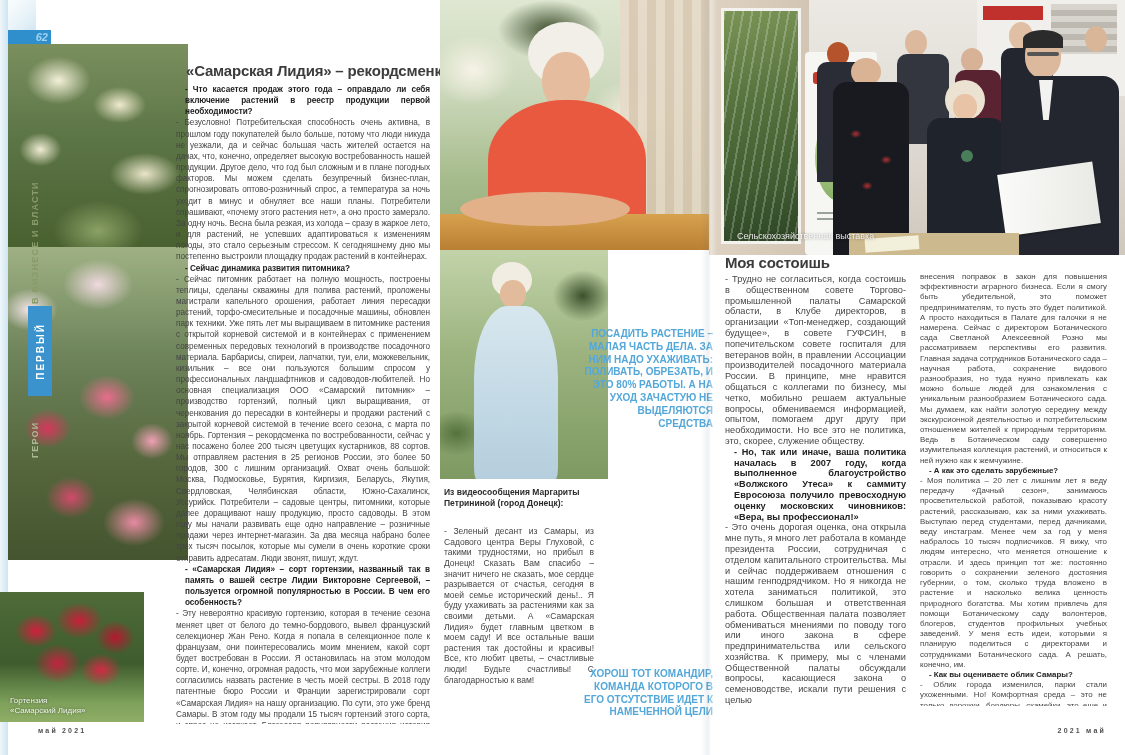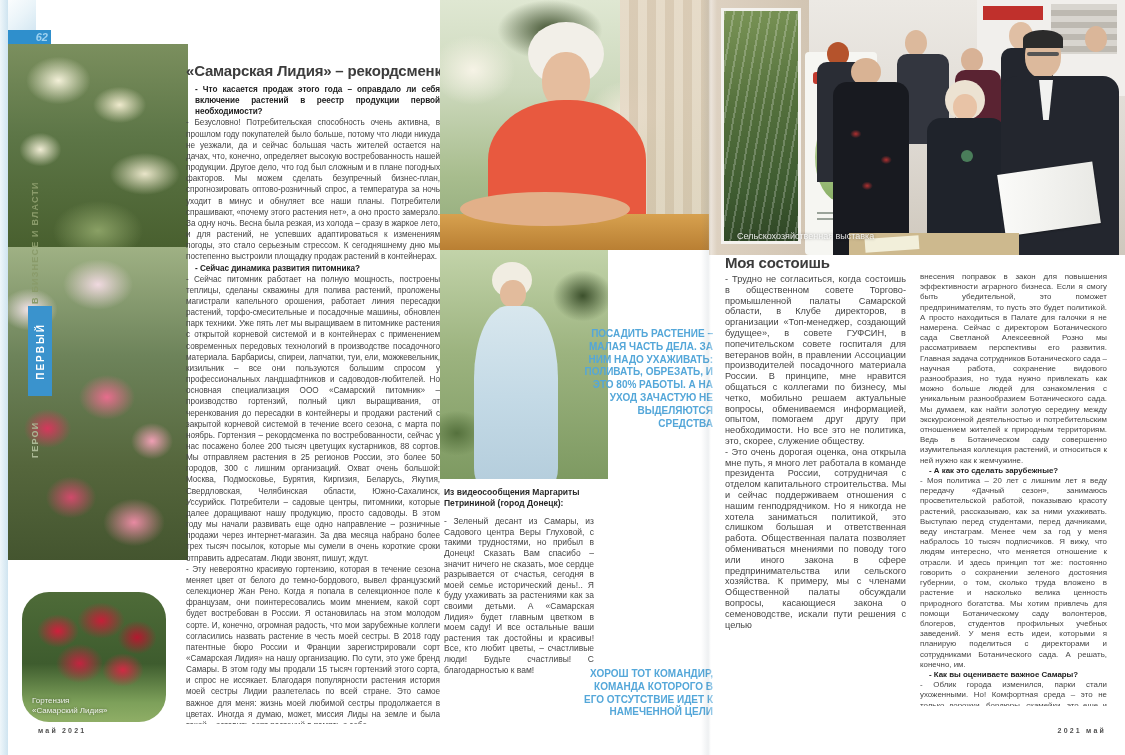--- a/index.html
+++ b/index.html
@@ -10,7 +10,7 @@
   .col{position:absolute;text-align:justify;hyphens:auto;-webkit-hyphens:auto;}
   .col .para{margin:0;}
   .col .para.q{font-weight:bold;color:#222;padding-left:9px;}
-  .col1{left:186px;top:84px;width:254px;font-size:8.2px;line-height:11.15px;letter-spacing:-0.05px;height:640px;overflow:hidden;}
+  .col1{left:176px;top:84px;width:254px;font-size:8.2px;line-height:11.15px;letter-spacing:-0.05px;height:640px;overflow:hidden;}
   .colA{left:725px;top:274px;width:181px;font-size:9.2px;line-height:10.8px;height:470px;overflow:hidden;}
   .colB{left:920px;top:272px;width:187px;font-size:7.9px;line-height:10.2px;height:434px;overflow:hidden;}
   .h1{position:absolute;font-size:15px;font-weight:bold;color:#3c3c3c;letter-spacing:-0.2px;}

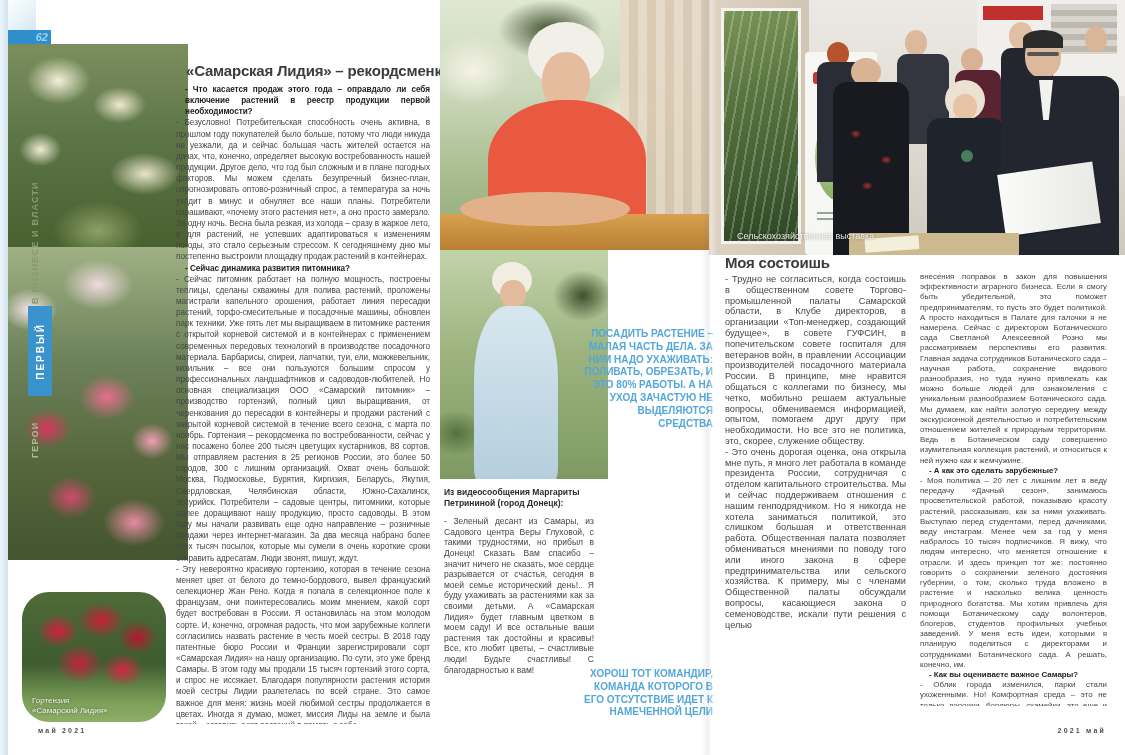--- a/index.html
+++ b/index.html
@@ -195,6 +195,7 @@
   <div class="h1" style="left:725px;top:254px;">Моя состоишь</div>
   <div class="col colA">
       <div class="para">- Трудно не согласиться, когда состоишь в общественном совете Торгово-промышленной палаты Самарской области, в Клубе директоров, в организации «Топ-менеджер, создающий будущее», в совете ГУФСИН, в попечительском совете госпиталя для ветеранов войн, в правлении Ассоциации производителей посадочного материала России. В принципе, мне нравится общаться с коллегами по бизнесу, мы четко, мобильно решаем актуальные вопросы, обмениваемся информацией, опытом, помогаем друг другу при необходимости. Но все это не политика, это, скорее, служение обществу.</div>
+      <div class="para q">- Но, так или иначе, ваша политика началась в 2007 году, когда выполненное благоустройство «Волжского Утеса» к саммиту Евросоюза получило превосходную оценку московских чиновников: «Вера, вы профессионал!»</div>
       <div class="para">- Это очень дорогая оценка, она открыла мне путь, я много лет работала в команде президента России, сотрудничая с отделом капитального строительства. Мы и сейчас поддерживаем отношения с нашим генподрядчиком. Но я никогда не хотела заниматься политикой, это слишком большая и ответственная работа. Общественная палата позволяет обмениваться мнениями по поводу того или иного закона в сфере предпринимательства или сельского хозяйства. К примеру, мы с членами Общественной палаты обсуждали вопросы, касающиеся закона о семеноводстве, искали пути решения с целью</div>
     </div>
   <div class="col colB">

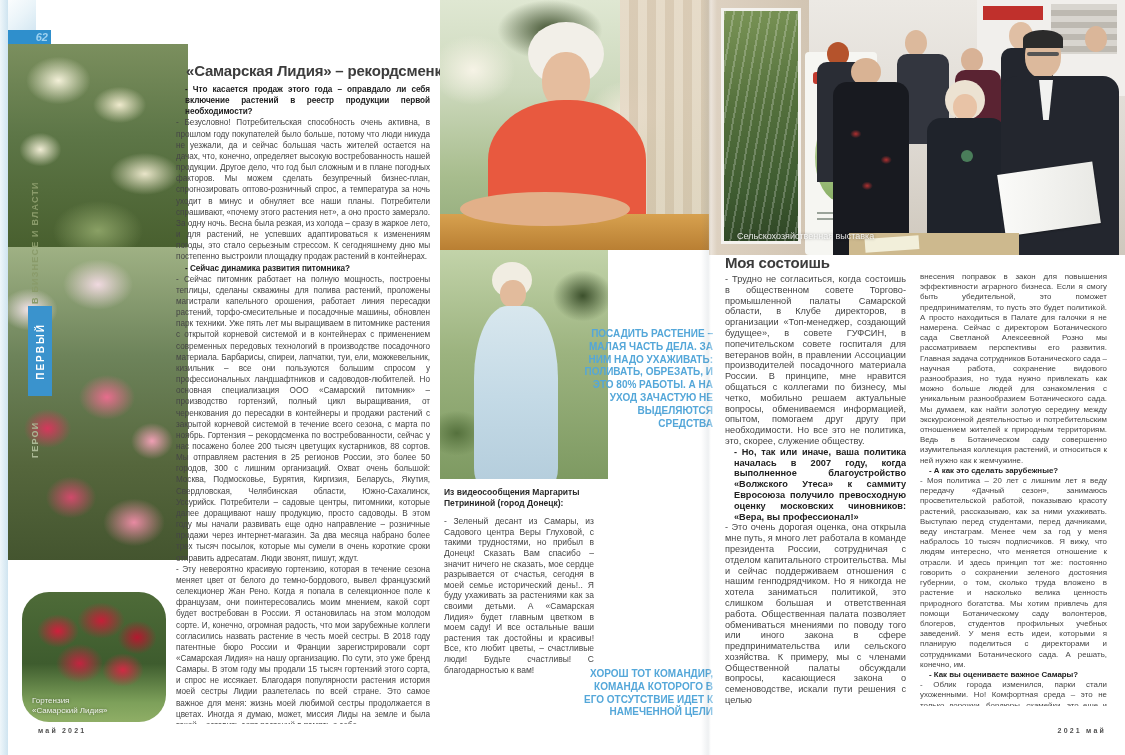--- a/index.html
+++ b/index.html
@@ -20,7 +20,7 @@
   
   .vidcap{position:absolute;left:444px;top:487px;width:150px;font-size:8.5px;line-height:10.6px;
           text-align:justify;hyphens:auto;}
-  .vidcap .head{font-weight:bold;color:#2a2a2a;margin-bottom:8px;text-align:left;}
+  .vidcap .head{font-weight:bold;color:#2a2a2a;margin-bottom:18px;text-align:left;}
   
   .tab{position:absolute;background:#2f8fcc;color:#9ed2f0;font-style:italic;font-weight:bold;font-size:11px;}
   .footer{position:absolute;font-size:7px;font-weight:bold;letter-spacing:2.2px;color:#4e4e4e;}

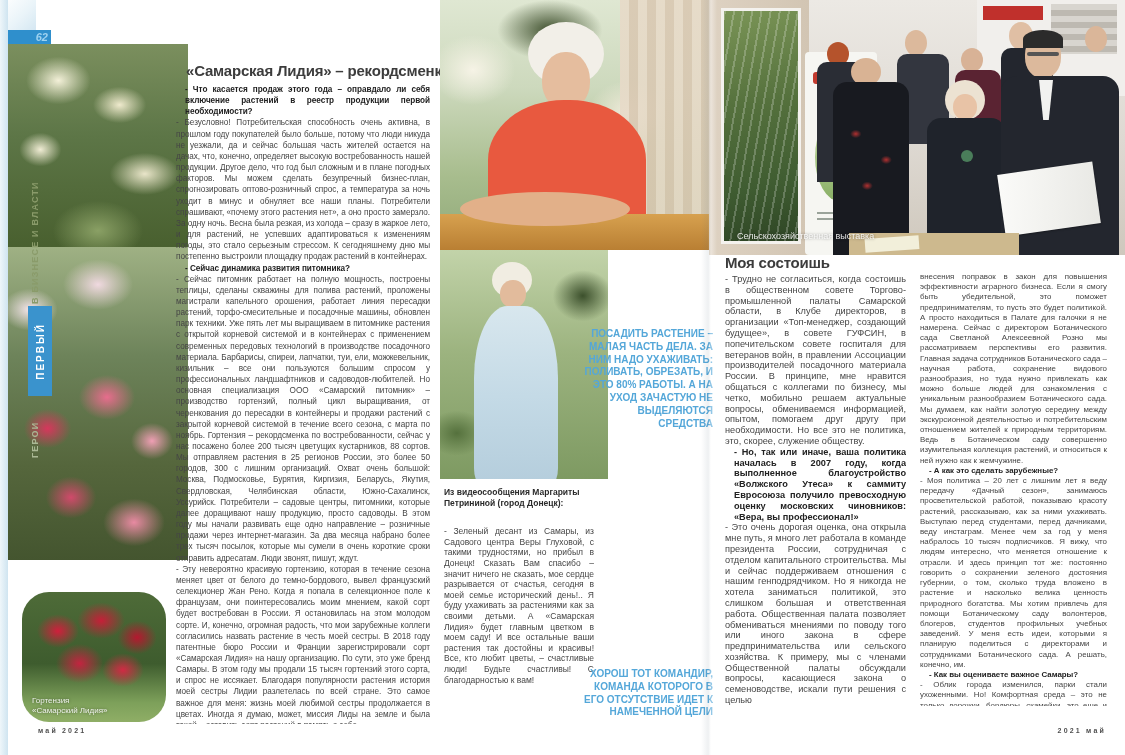--- a/index.html
+++ b/index.html
@@ -113,6 +113,7 @@
       <div class="para">- Безусловно! Потребительская способность очень активна, в прошлом году покупателей было больше, потому что люди никуда не уезжали, да и сейчас большая часть жителей остается на дачах, что, конечно, определяет высокую востребованность нашей продукции. Другое дело, что год был сложным и в плане погодных факторов. Мы можем сделать безупречный бизнес-план, спрогнозировать оптово-розничный спрос, а температура за ночь уходит в минус и обнуляет все наши планы. Потребители спрашивают, «почему этого растения нет», а оно просто замерзло. За одну ночь. Весна была резкая, из холода – сразу в жаркое лето, и для растений, не успевших адаптироваться к изменениям погоды, это стало серьезным стрессом. К сегодняшнему дню мы постепенно выстроили площадку продаж растений в контейнерах.</div>
       <div class="para q">- Сейчас динамика развития питомника?</div>
       <div class="para">- Сейчас питомник работает на полную мощность, построены теплицы, сделаны скважины для полива растений, проложены магистрали капельного орошения, работает линия пересадки растений, торфо-смесительные и посадочные машины, обновлен парк техники. Уже пять лет мы выращиваем в питомнике растения с открытой корневой системой и в контейнерах с применением современных передовых технологий в производстве посадочного материала. Барбарисы, спиреи, лапчатки, туи, ели, можжевельник, кизильник – все они пользуются большим спросом у профессиональных ландшафтников и садоводов-любителей. Но основная специализация ООО «Самарский питомник» – производство гортензий, полный цикл выращивания, от черенкования до пересадки в контейнеры и продажи растений с закрытой корневой системой в течение всего сезона, с марта по ноябрь. Гортензия – рекордсменка по востребованности, сейчас у нас посажено более 200 тысяч цветущих кустарников, 88 сортов. Мы отправляем растения в 25 регионов России, это более 50 городов, 300 с лишним организаций. Охват очень большой: Москва, Подмосковье, Бурятия, Киргизия, Беларусь, Якутия, Свердловская, Челябинская области, Южно-Сахалинск, Уссурийск. Потребители – садовые центры, питомники, которые далее доращивают нашу продукцию, просто садоводы. В этом году мы начали развивать еще одно направление – розничные продажи через интернет-магазин. За два месяца набрано более трех тысяч посылок, которые мы сумели в очень короткие сроки отправить адресатам. Люди звонят, пишут, ждут.</div>
+      <div class="para q">- «Самарская Лидия» – сорт гортензии, названный так в память о вашей сестре Лидии Викторовне Сергеевой, – пользуется огромной популярностью в России. В чем его особенность?</div>
       <div class="para">- Эту невероятно красивую гортензию, которая в течение сезона меняет цвет от белого до темно-бордового, вывел французский селекционер Жан Рено. Когда я попала в селекционное поле к французам, они поинтересовались моим мнением, какой сорт будет востребован в России. Я остановилась на этом молодом сорте. И, конечно, огромная радость, что мои зарубежные коллеги согласились назвать растение в честь моей сестры. В 2018 году патентные бюро России и Франции зарегистрировали сорт «Самарская Лидия» на нашу организацию. По сути, это уже бренд Самары. В этом году мы продали 15 тысяч гортензий этого сорта, и спрос не иссякает. Благодаря популярности растения история моей сестры Лидии разлетелась по всей стране. Это самое важное для меня: жизнь моей любимой сестры продолжается в цветах. Иногда я думаю, может, миссия Лиды на земле и была такой – оставить сорт растений в память о себе.</div>
     </div>
 

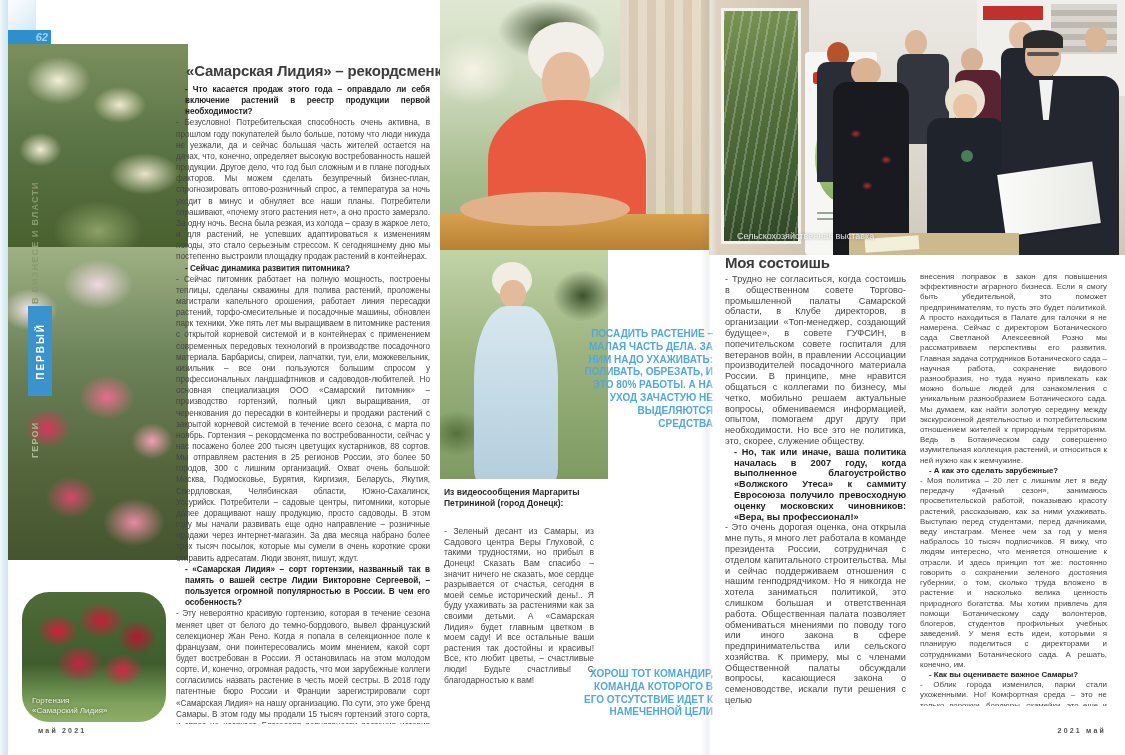--- a/index.html
+++ b/index.html
@@ -203,7 +203,7 @@
       <div class="para">внесения поправок в закон для повышения эффективности аграрного бизнеса. Если я смогу быть убедительной, это поможет предпринимателям, то пусть это будет политикой. А просто находиться в Палате для галочки я не намерена. Сейчас с директором Ботанического сада Светланой Алексеевной Розно мы рассматриваем перспективы его развития. Главная задача сотрудников Ботанического сада – научная работа, сохранение видового разнообразия, но туда нужно привлекать как можно больше людей для ознакомления с уникальным разнообразием Ботанического сада. Мы думаем, как найти золотую середину между экскурсионной деятельностью и потребительским отношением жителей к природным территориям. Ведь в Ботаническом саду совершенно изумительная коллекция растений, и относиться к ней нужно как к жемчужине.</div>
       <div class="para q">- А как это сделать зарубежные?</div>
       <div class="para">- Моя политика – 20 лет с лишним лет я веду передачу «Дачный сезон», занимаюсь просветительской работой, показываю красоту растений, рассказываю, как за ними ухаживать. Выступаю перед студентами, перед дачниками, веду инстаграм. Менее чем за год у меня набралось 10 тысяч подписчиков. Я вижу, что людям интересно, что меняется отношение к отрасли. И здесь принцип тот же: постоянно говорить о сохранении зеленого достояния губернии, о том, сколько труда вложено в растение и насколько велика ценность природного богатства. Мы хотим привлечь для помощи Ботаническому саду волонтеров, блогеров, студентов профильных учебных заведений. У меня есть идеи, которыми я планирую поделиться с директорами и сотрудниками Ботанического сада. А решать, конечно, им.</div>
-      <div class="para q">- Как вы оцениваете важное Самары?</div>
+      <div class="para q">- Как вы оцениваете облик Самары?</div>
       <div class="para">- Облик города изменился, парки стали ухоженными. Но! Комфортная среда – это не только дорожки, бордюры, скамейки, это еще и озеленение. Не всегда учитывается, что посадить растение – малая часть дела, за ним надо ухаживать, вовремя поливать, обрезать, и это 80% всей работы. А на уходные работы зачастую не выделяется средств, потому что люди просто не учли этот фактор. У нас много организаций, которые занимаются озеленением, но нет единой концепции, единых правил, как должно выглядеть зеленое пространство города. Вот на это мне бы хотелось обратить внимание Общественной палаты Самарской области.</div>
     </div>
 

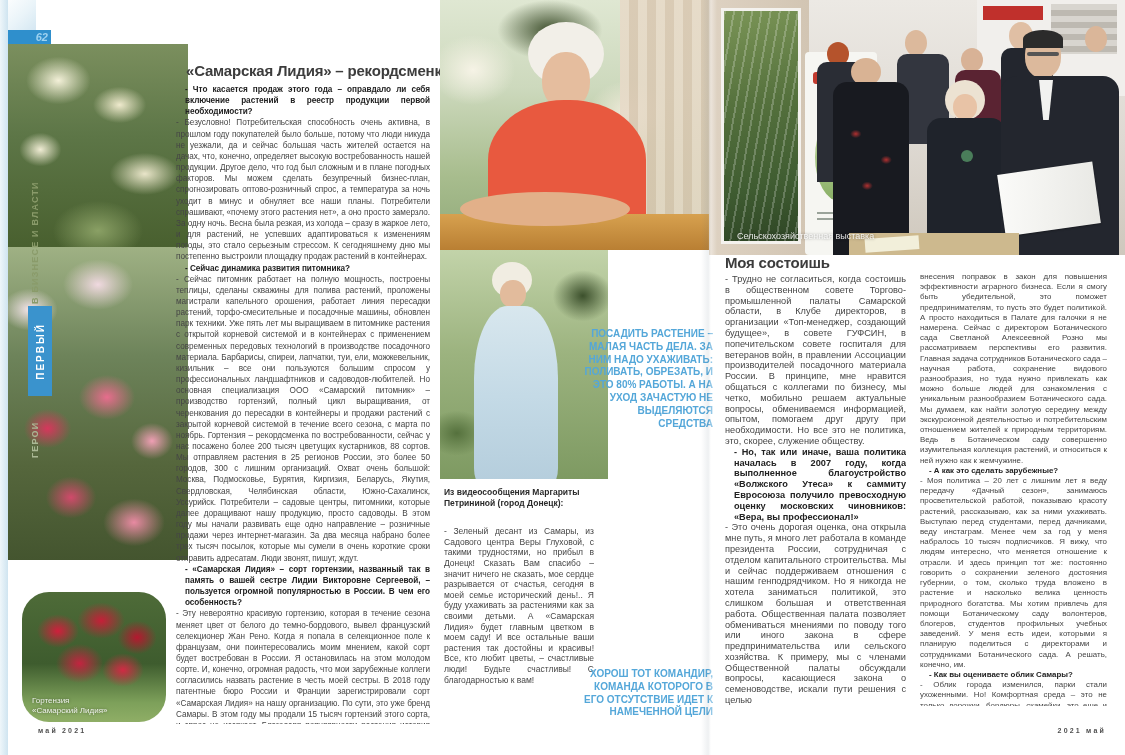--- a/index.html
+++ b/index.html
@@ -50,14 +50,14 @@
       radial-gradient(50px 36px at 50% 12%,#f0d9e0 0%,rgba(240,217,224,0) 70%),
       radial-gradient(40px 30px at 12% 20%,#f4e4ea 0%,rgba(244,228,234,0) 70%),
       linear-gradient(180deg,#9fb184 0%,#6d835a 35%,#55663c 70%,#44552f 100%);}
-  .ph-c{left:22px;top:592px;width:136px;height:130px;
+  .ph-c{left:0;top:592px;width:136px;height:130px;
     background:
       radial-gradient(30px 24px at 25% 30%,#d01f3c 0%,rgba(208,31,60,0) 70%),
       radial-gradient(34px 26px at 55% 22%,#c61f38 0%,rgba(198,31,56,0) 70%),
       radial-gradient(28px 24px at 80% 35%,#b5182f 0%,rgba(181,24,47,0) 70%),
       radial-gradient(34px 28px at 40% 55%,#c32440 0%,rgba(195,36,64,0) 70%),
       radial-gradient(30px 24px at 70% 60%,#d12a44 0%,rgba(209,42,68,0) 70%),
-      linear-gradient(180deg,#4e6b38 0%,#3e5c2e 55%,#7da05a 85%,#8fae66 100%); border-radius: 27px;}
+      linear-gradient(180deg,#4e6b38 0%,#3e5c2e 55%,#7da05a 85%,#8fae66 100%);}
   .ph-w1{left:440px;top:0;width:267px;height:250px;
     background:
       radial-gradient(60px 50px at 12% 28%,#f6f3e6 0%,rgba(246,243,230,0) 70%),

